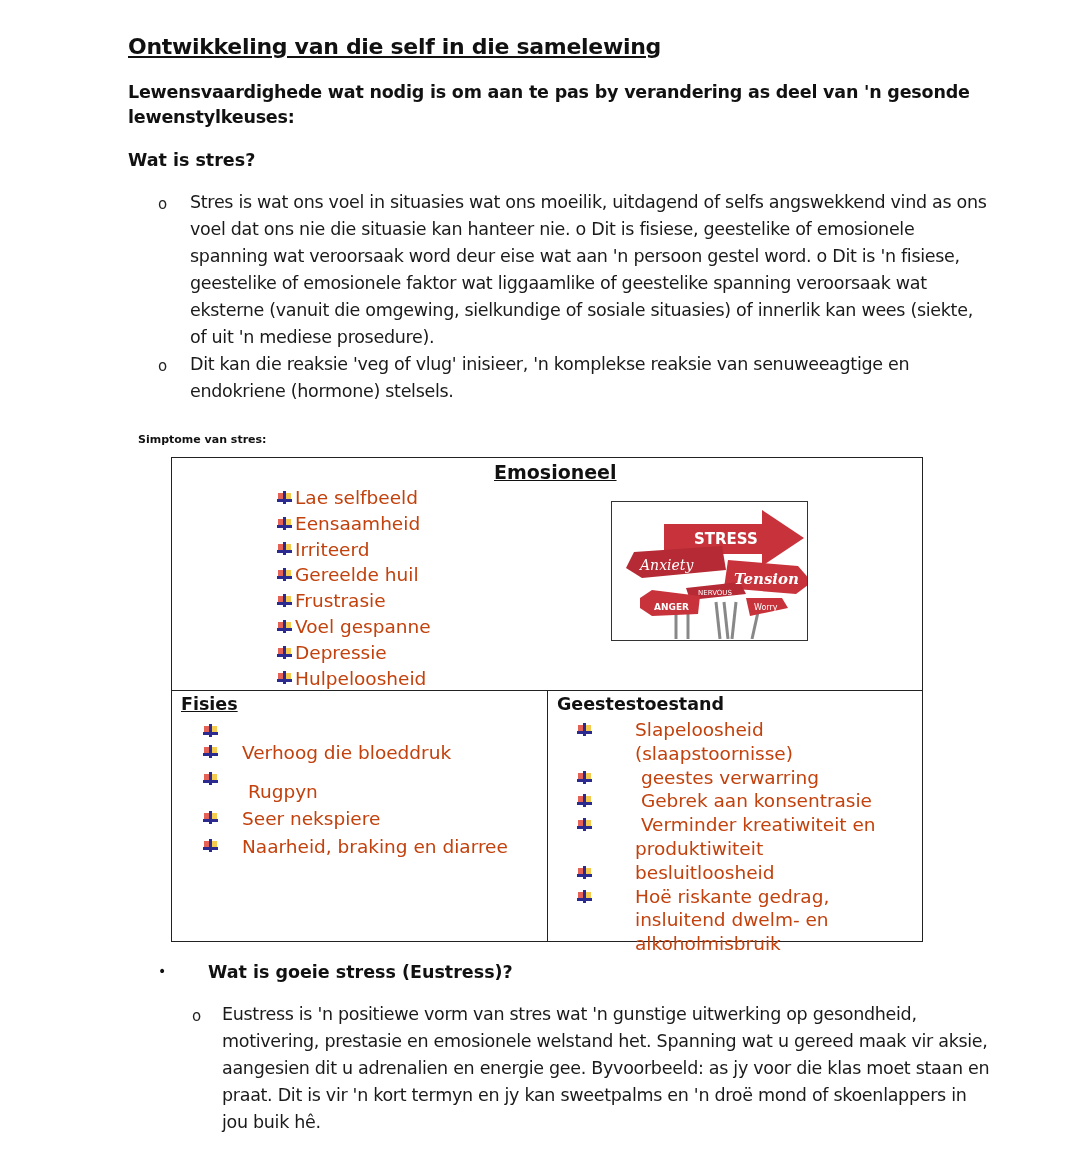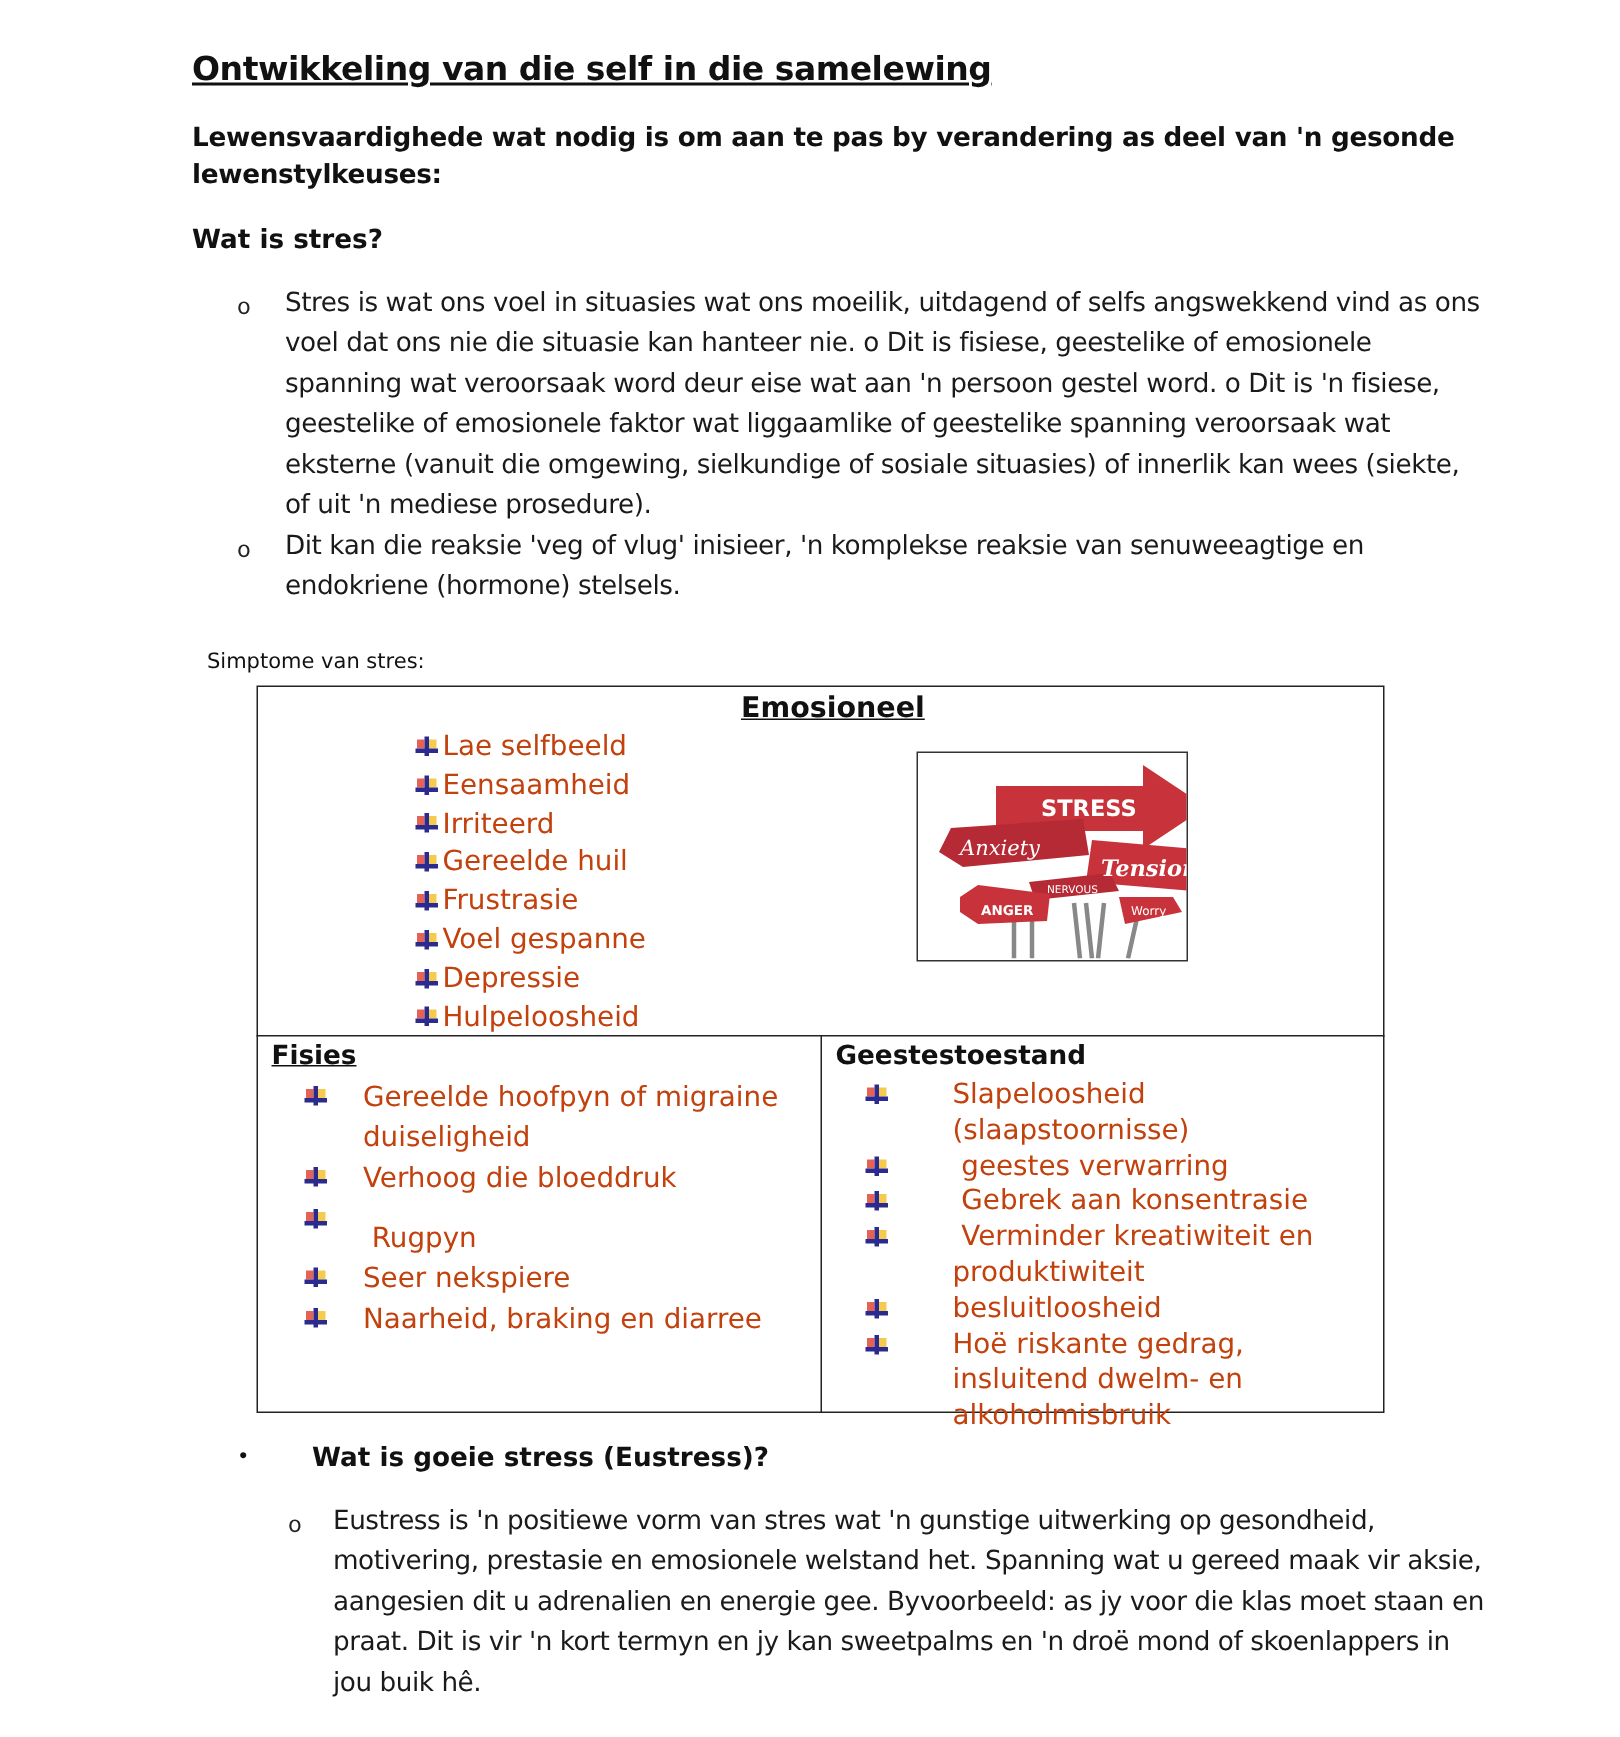--- a/index.html
+++ b/index.html
@@ -15,7 +15,7 @@
   .p2 { left: 190px; top: 351px; width: 800px; }
   .b1 { left: 158px; top: 195px; }
   .b2 { left: 158px; top: 357px; }
-  .simp { left: 138px; top: 433px; font-size: 14px; font-weight: normal; }
+  .simp { left: 138px; top: 433px; font-size: 11px; font-weight: bold; }
   .table { left: 171px; top: 457px; width: 752px; height: 485px; border: 1.5px solid #222; box-sizing: border-box; }
   .row-divider { left: 171px; top: 690px; width: 752px; height: 0; border-top: 1.5px solid #222; }
   .col-divider { left: 547px; top: 690px; width: 0; height: 252px; border-left: 1.5px solid #222; }

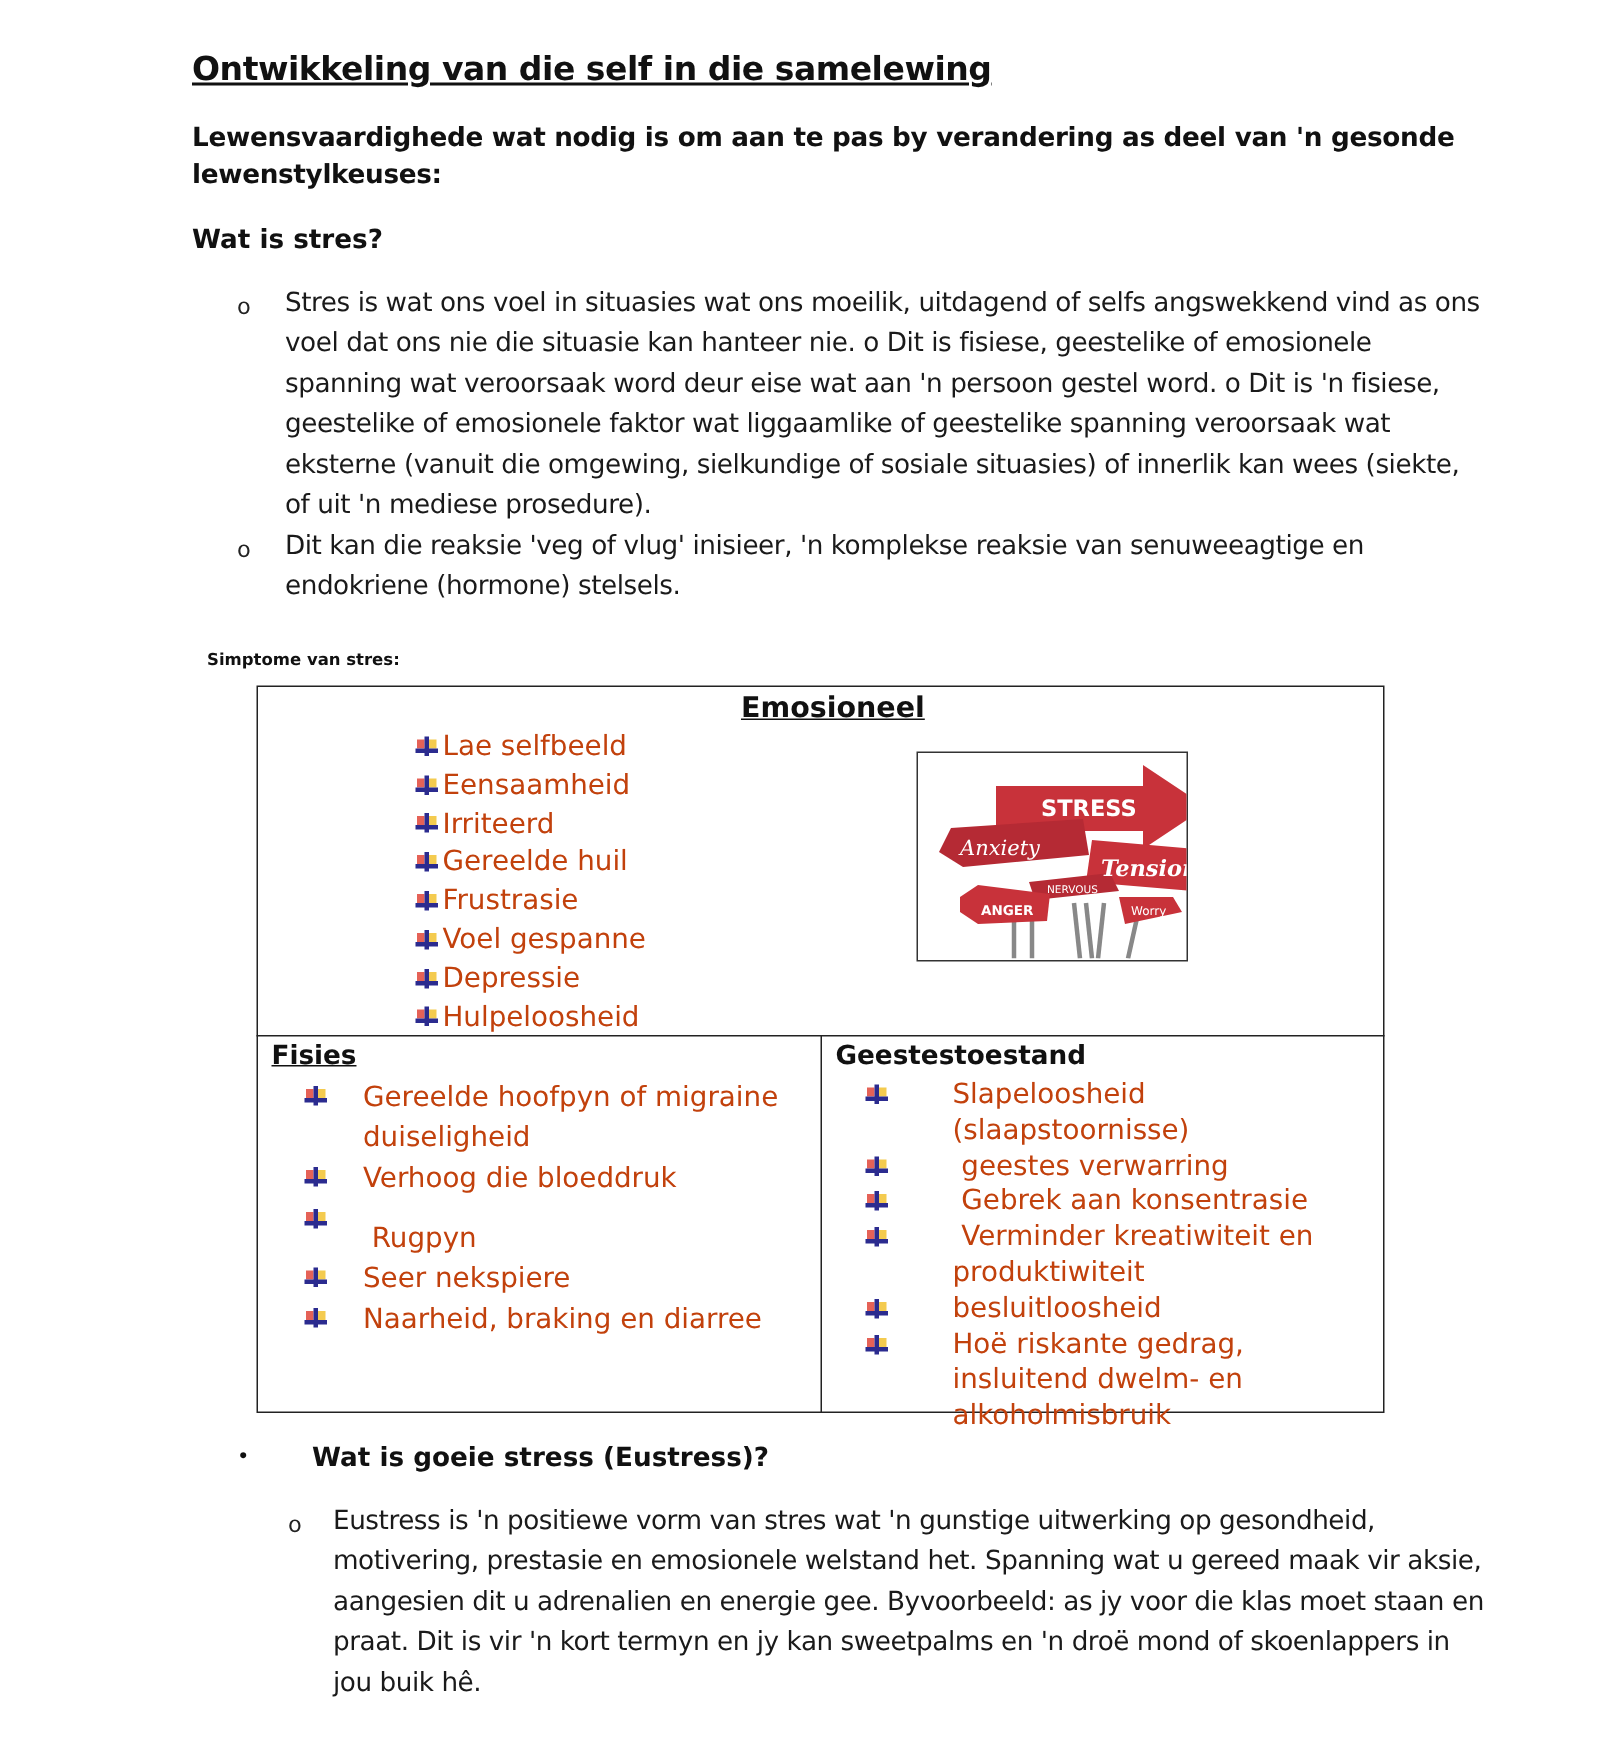--- a/index.html
+++ b/index.html
@@ -36,7 +36,7 @@
   .gee-list { left: 576px; top: 718px; font-size: 18.5px; line-height: 23.8px; width: 340px; }
   .gee-list .li { display: flex; align-items: flex-start; gap: 40px; }
   .gee-list .arrow { margin-top: 4px; }
-  .img-box { left: 611px; top: 501px; width: 181px; height: 140px; border: 1.5px solid #333; box-sizing: border-box; background: #fff; overflow: hidden; }
+  .img-box { left: 611px; top: 501px; width: 197px; height: 140px; border: 1.5px solid #333; box-sizing: border-box; background: #fff; overflow: hidden; }
   .dot { left: 158px; top: 963px; font-size: 14px; }
   .q2 { left: 208px; top: 962px; font-size: 17.5px; font-weight: bold; }
   .b3 { left: 192px; top: 1007px; }

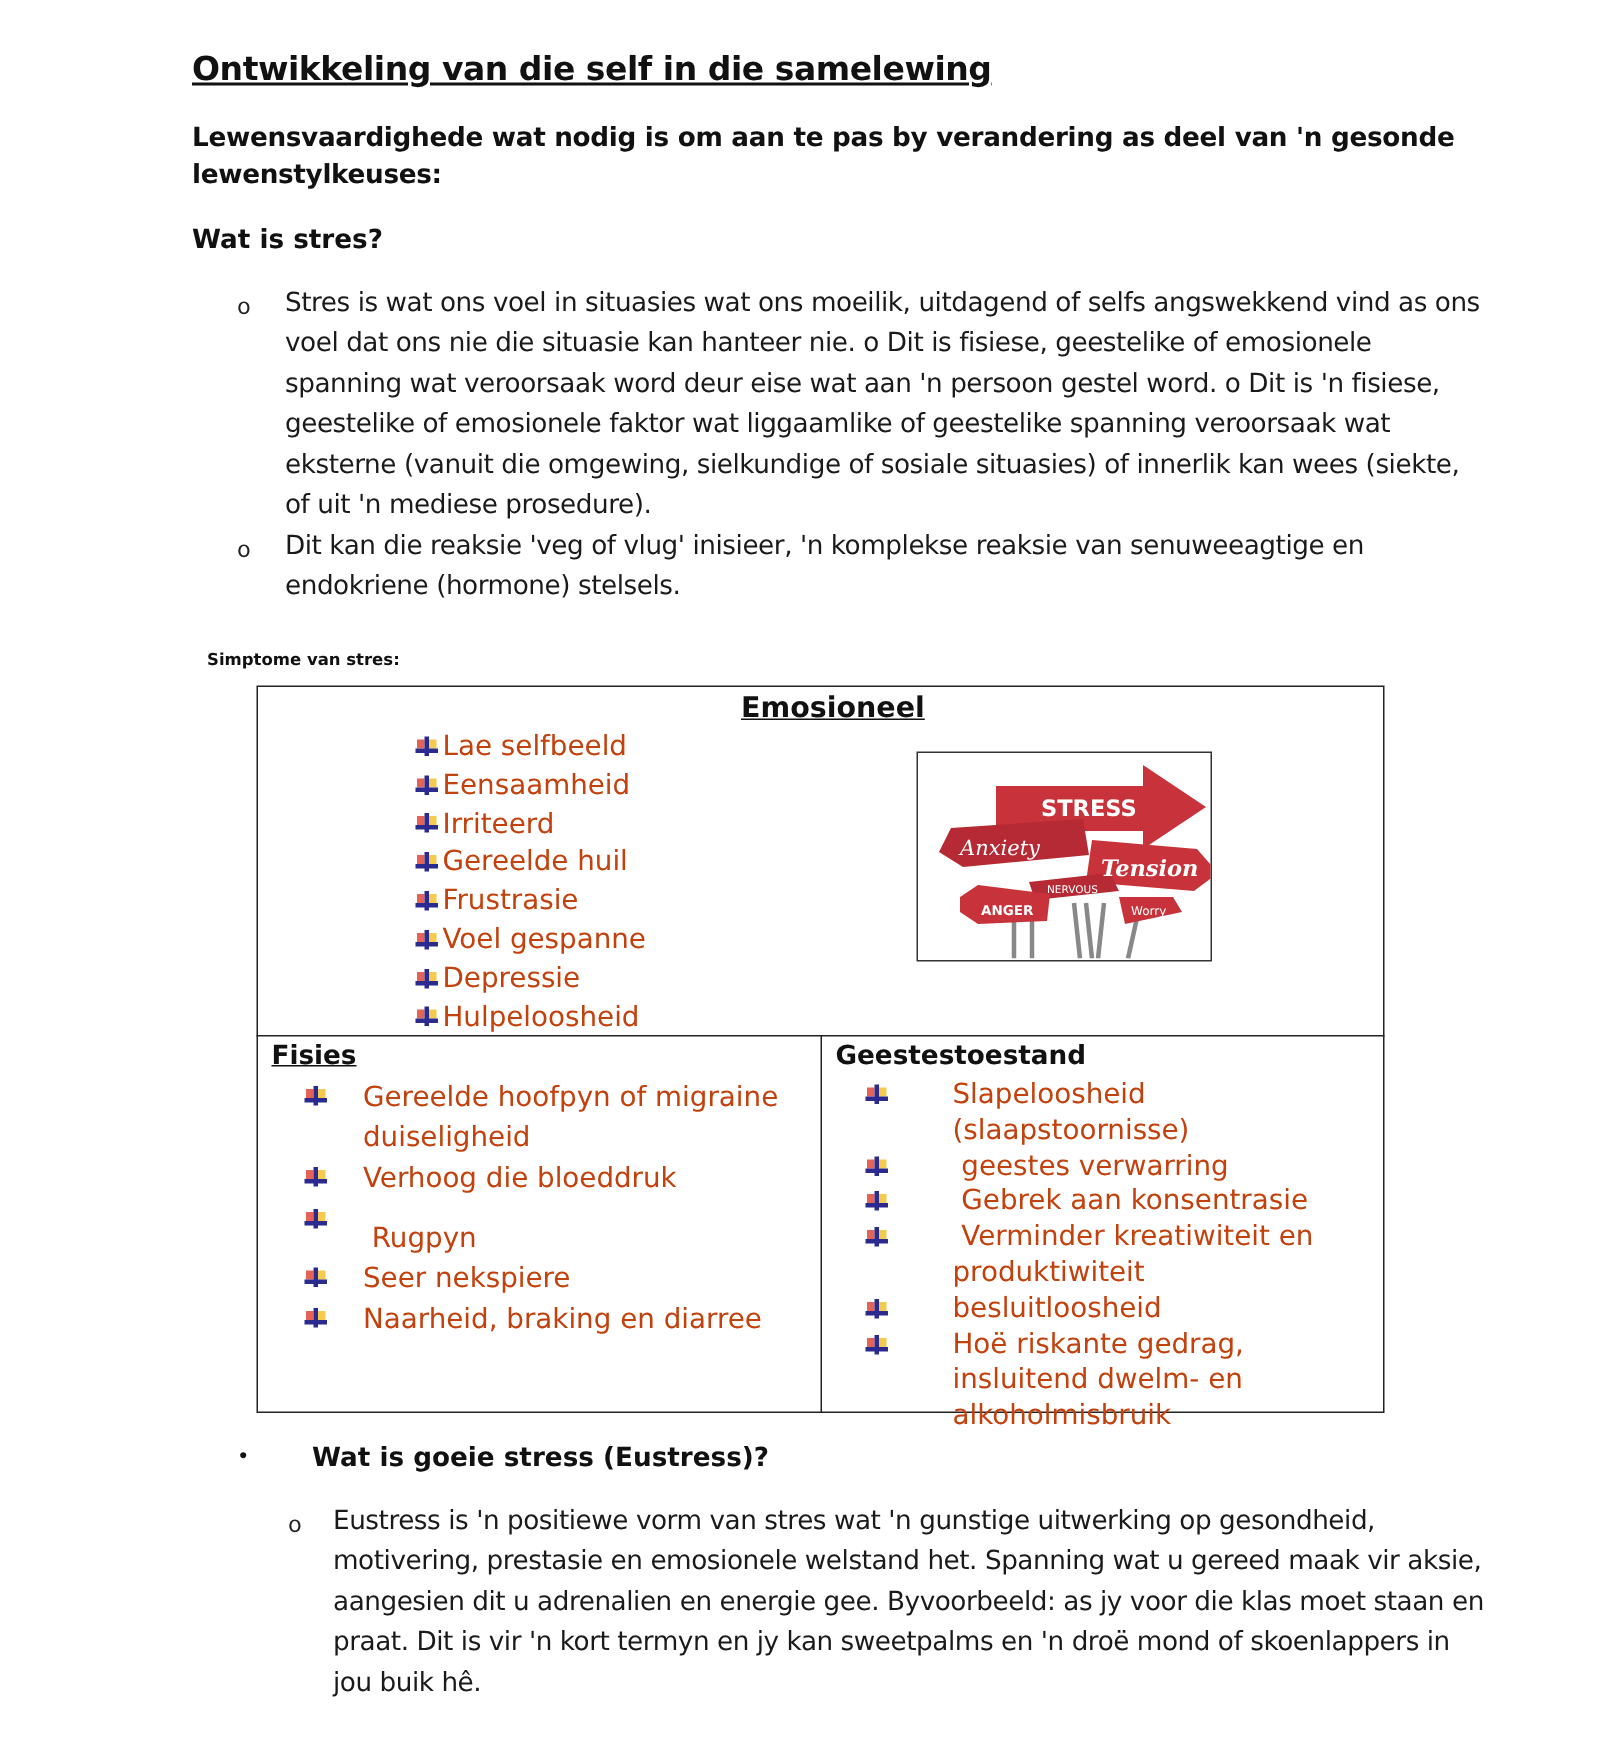--- a/index.html
+++ b/index.html
@@ -170,7 +170,6 @@
         <i class="v"></i>
         <i class="h"></i>
       </span>
-      <span style="white-space: pre-wrap;">Gereelde hoofpyn of migraine duiseligheid</span>
     </div>
     <div class="li">
       <span class="arrow">

